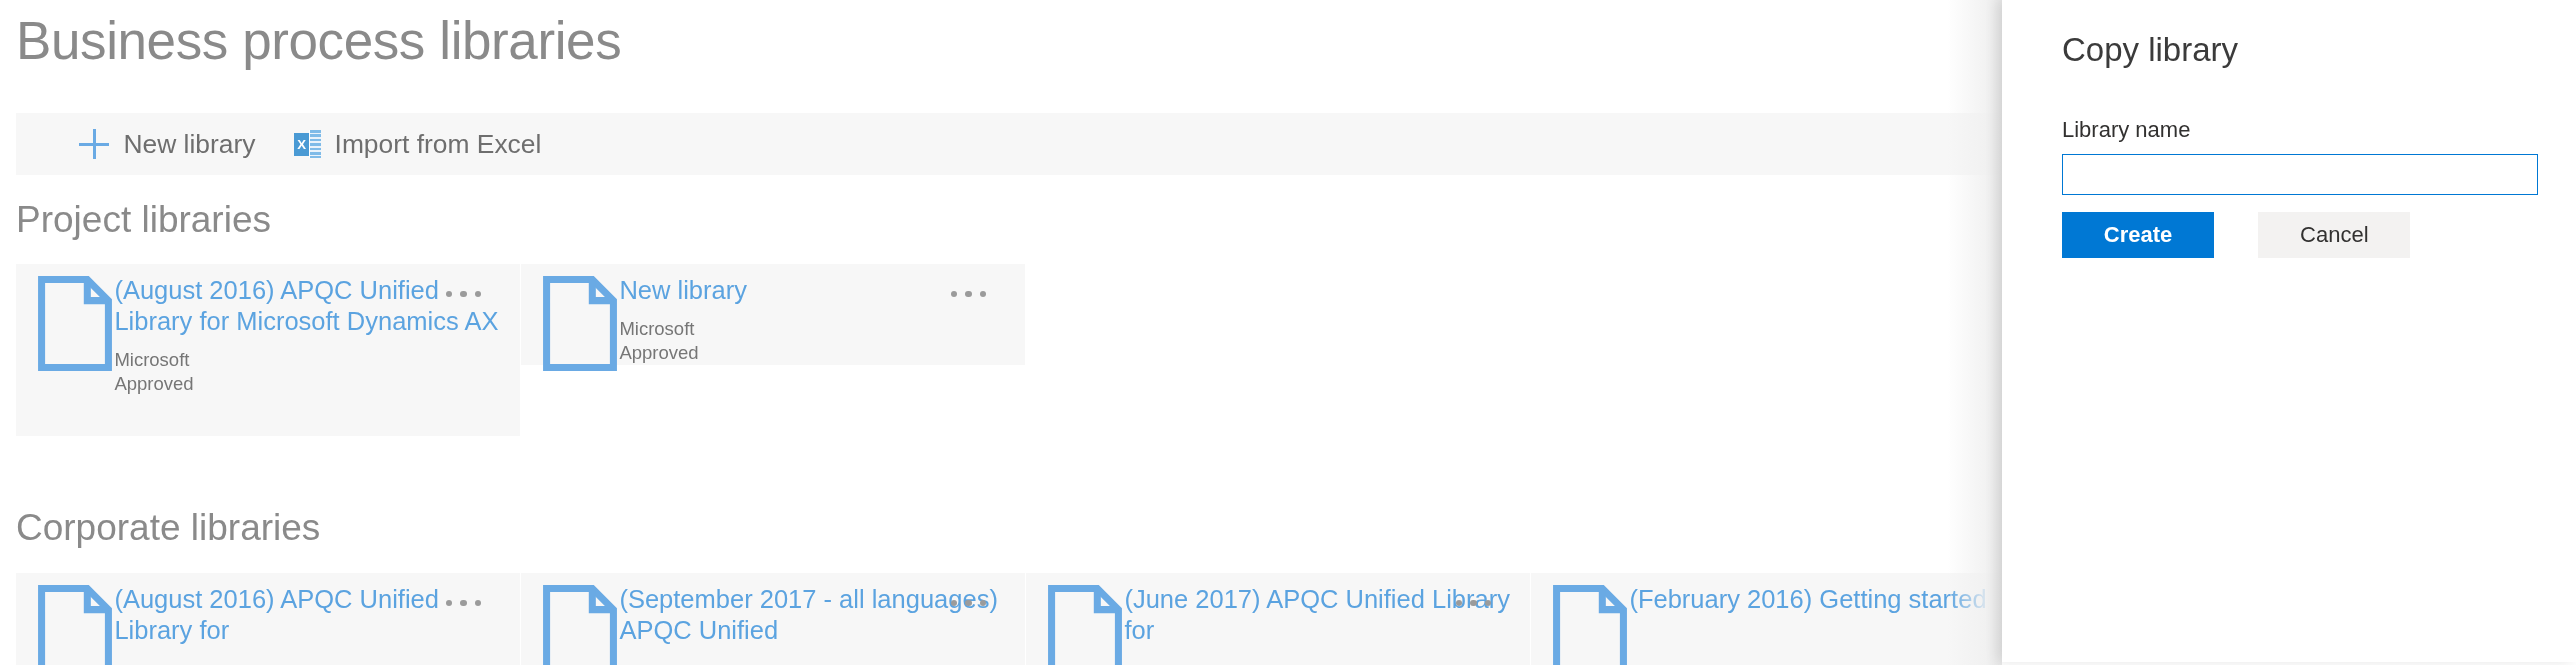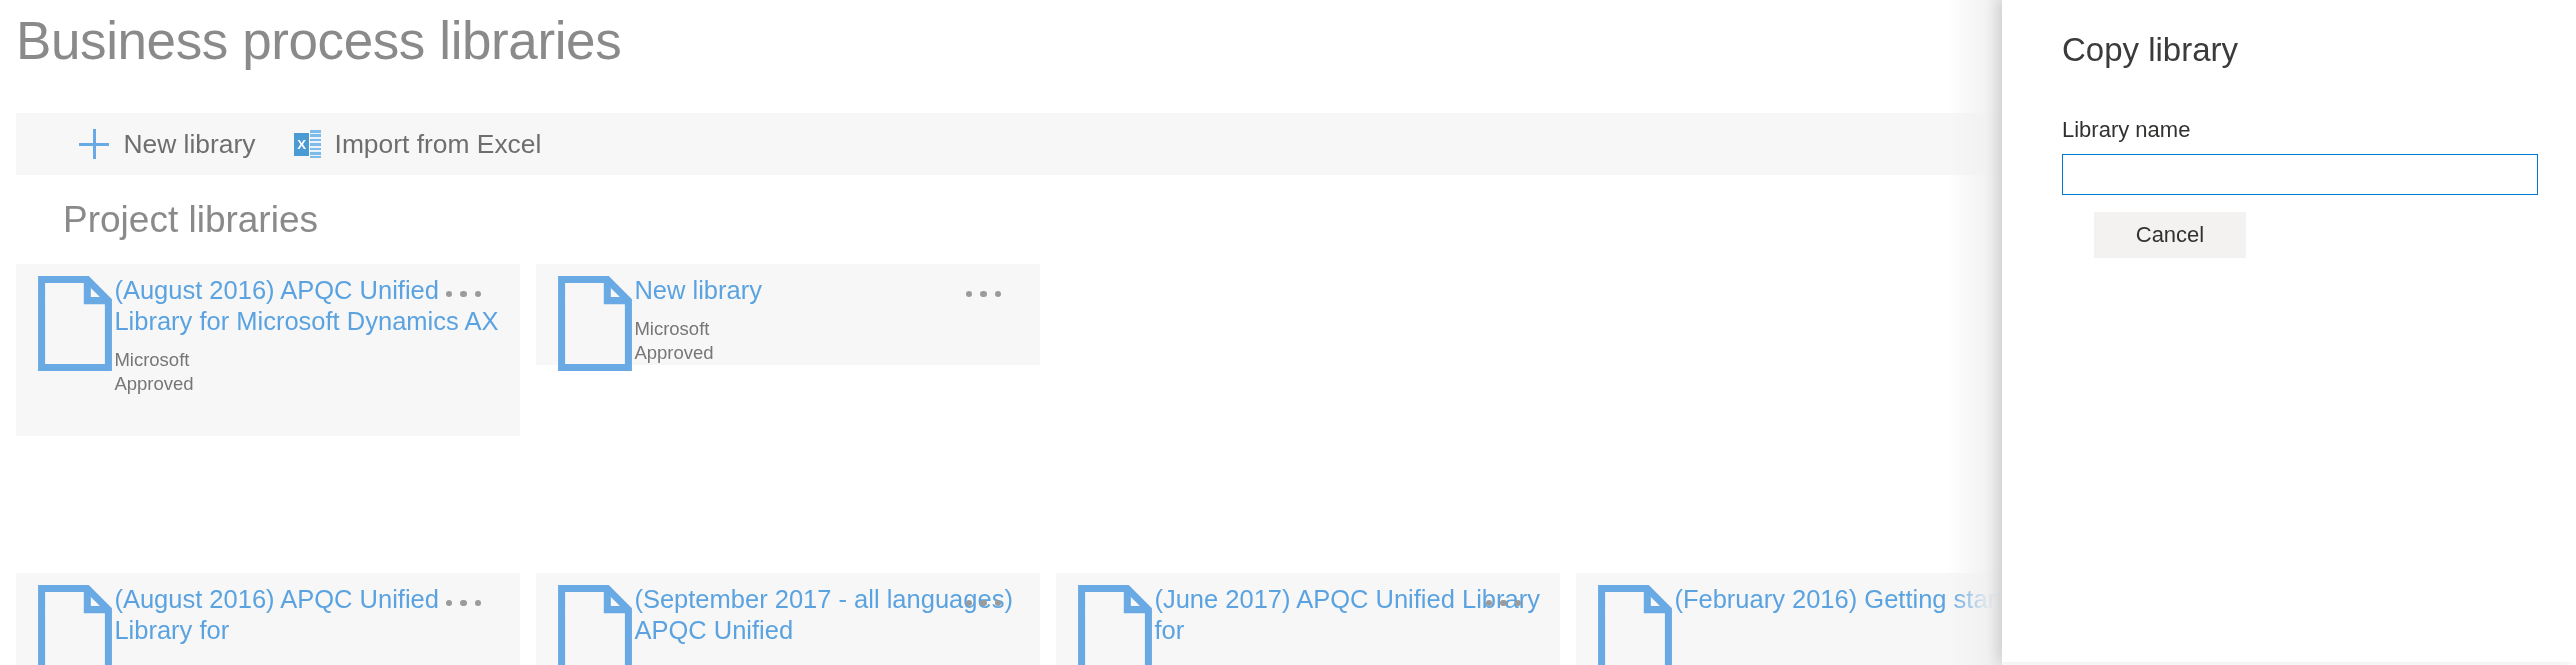--- a/index.html
+++ b/index.html
@@ -133,7 +133,7 @@
     white-space: nowrap;
     line-height: 1;
   }
-  #h-project   { top: 201px; margin-left: 47px; }
+  #h-project   { top: 201px; }
   #h-corporate { top: 509px; }
 
   

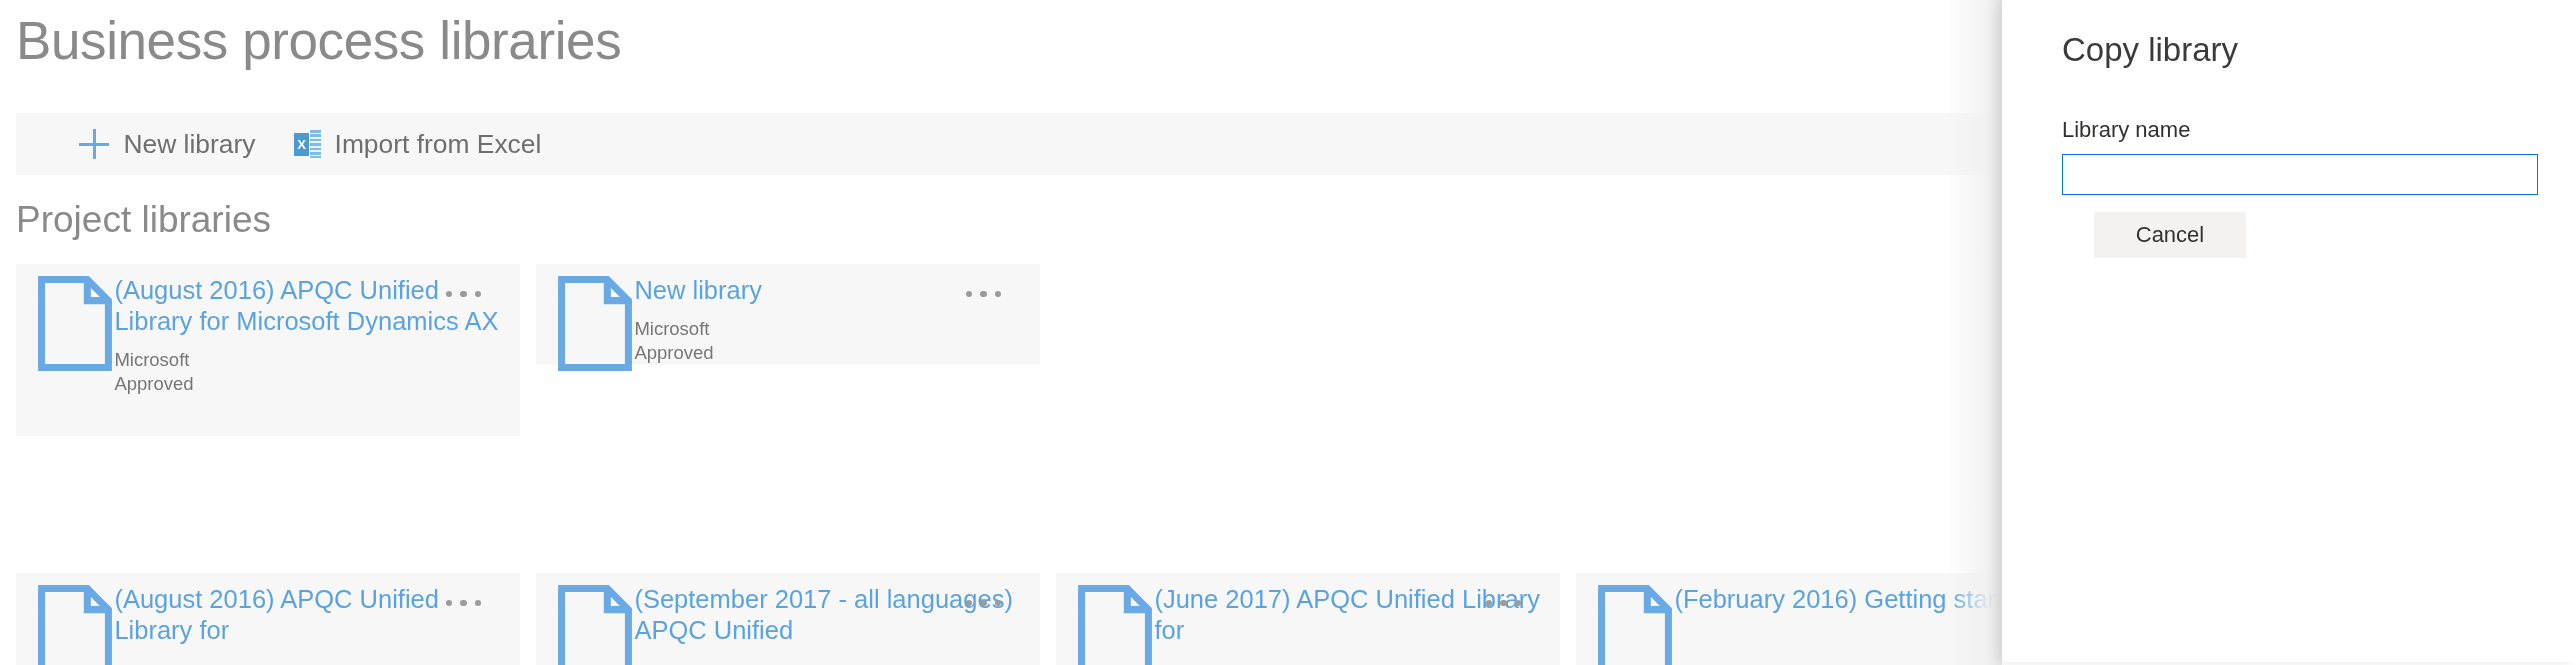--- a/index.html
+++ b/index.html
@@ -452,6 +452,7 @@
     <input class="text-input" type="text" autofocus="" placeholder="" style="">
 
     <div class="btn-row">
+      <button class="btn btn-primary">Create</button>
       <button class="btn btn-secondary">Cancel</button>
     </div>
 

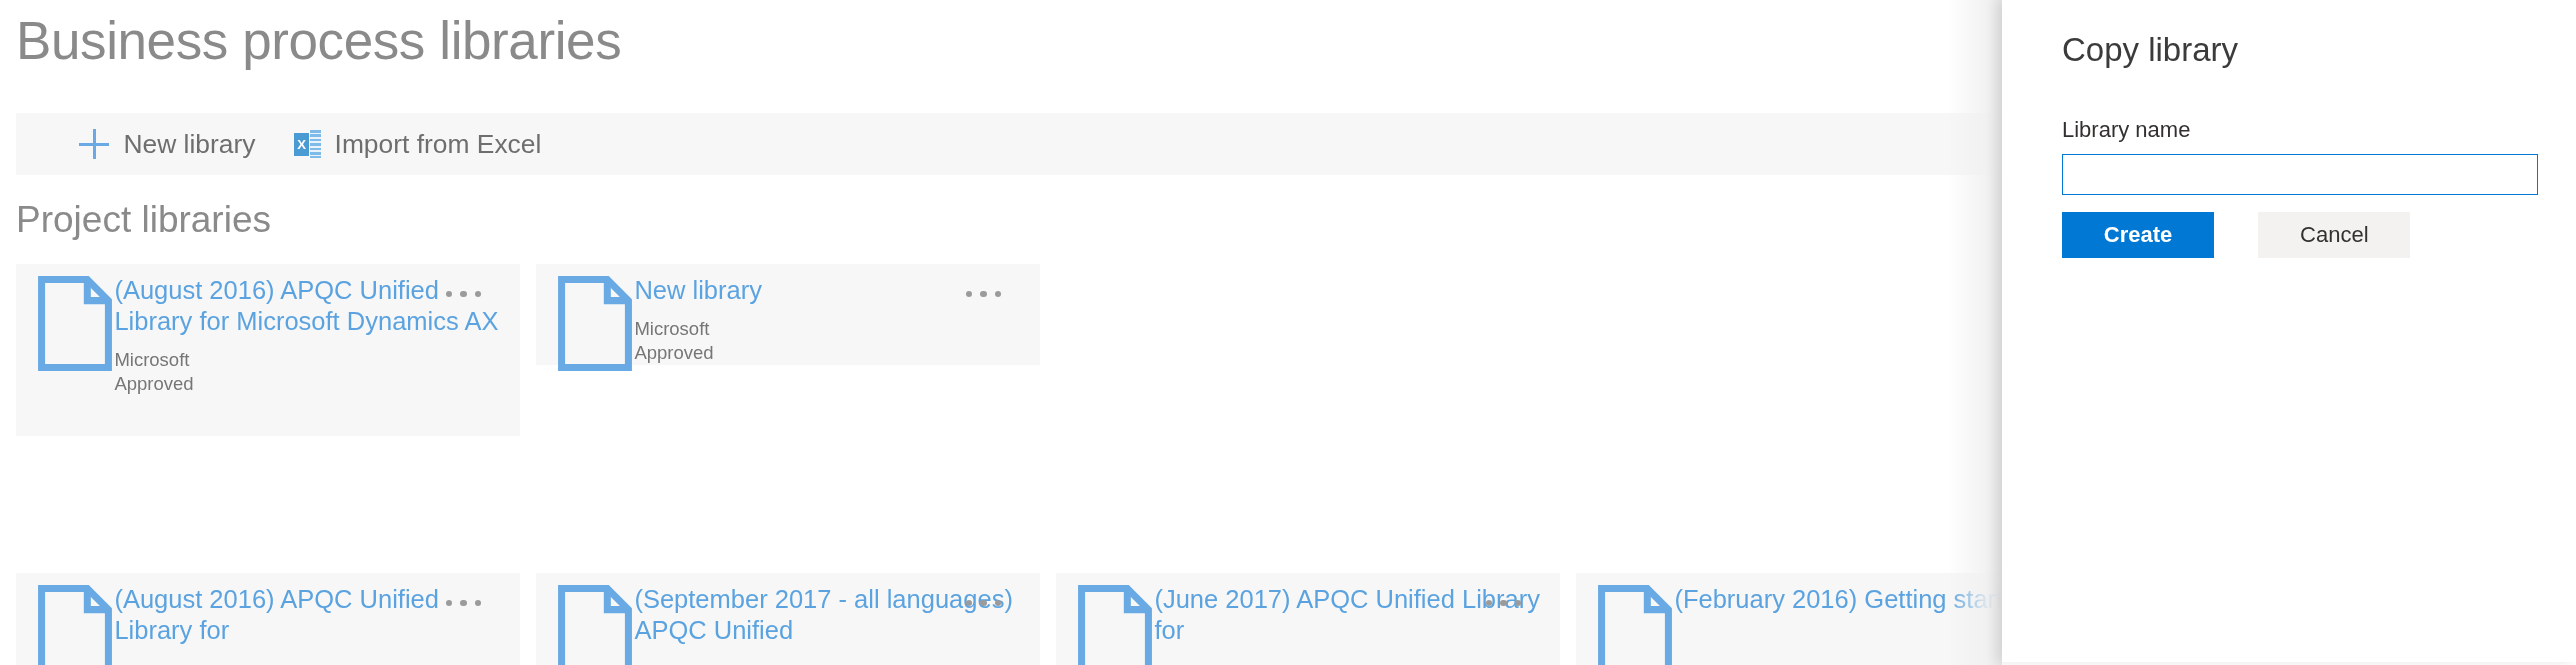--- a/index.html
+++ b/index.html
@@ -141,7 +141,7 @@
     position: absolute;
     left: 16px;
     display: flex;
-    gap: 16px;
+    gap: 1px;
   }
   #row-project   { top: 264px; }
   #row-corporate { top: 573px; }

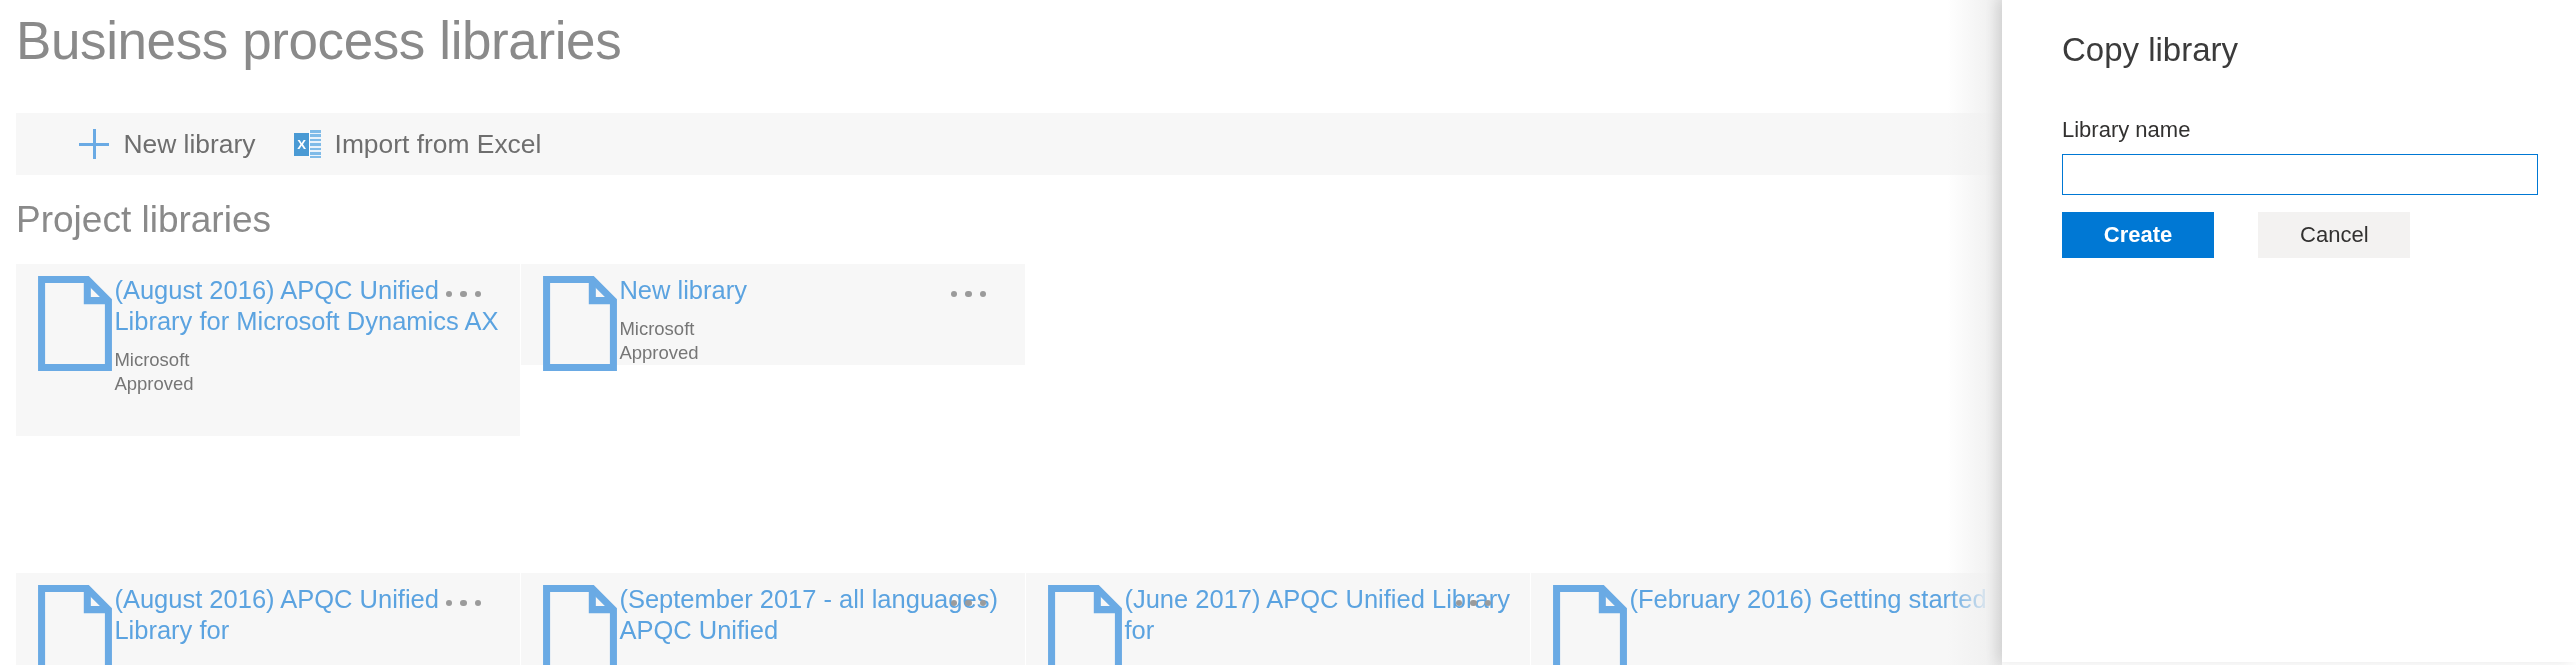--- a/index.html
+++ b/index.html
@@ -370,6 +370,7 @@
 
     </div>
 
+    <div class="section-heading" id="h-corporate">Corporate libraries</div>
 
     <div class="card-row" id="row-corporate">
 

